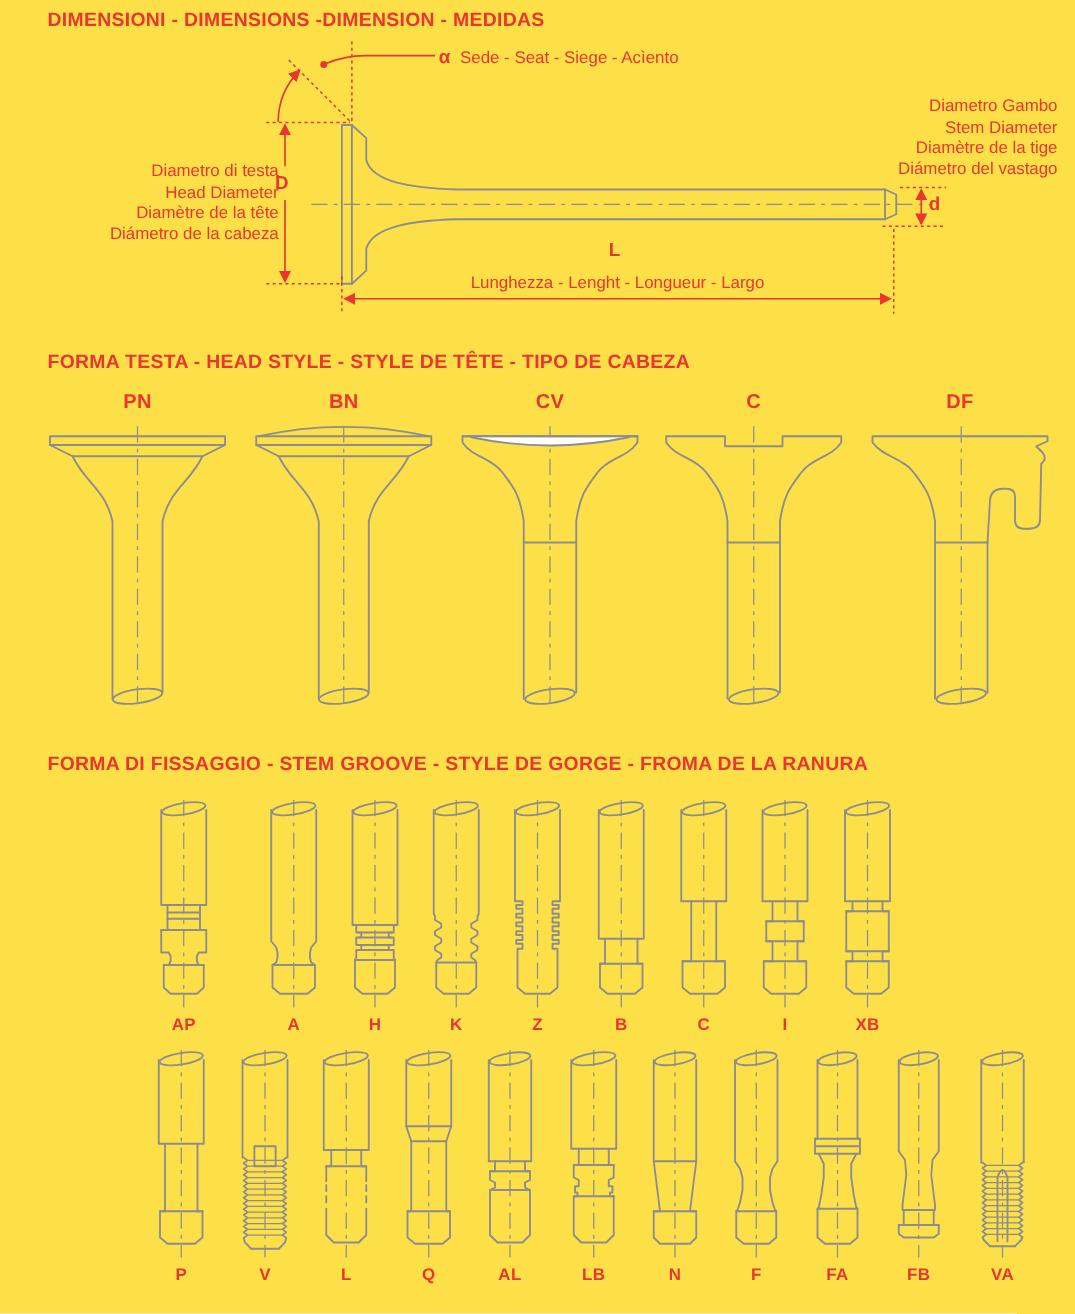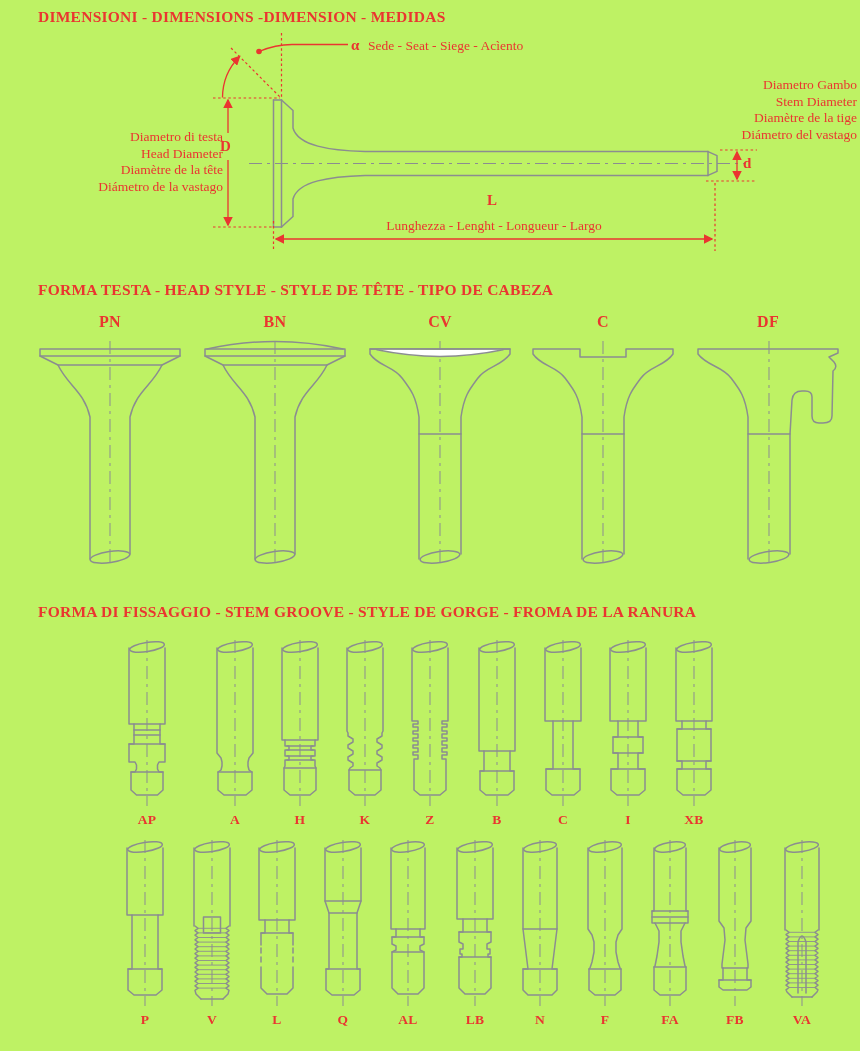--- a/index.html
+++ b/index.html
@@ -4,8 +4,8 @@
 <style>
   :root{ --red:#ea3530; --line:#8b8d90; }
   html,body{margin:0;padding:0;background:#fff;}
-  .canvas{position:relative;width:860px;height:1051px;background:#bef264;overflow:hidden;
-          font-family:Liberation Serif, serif;}
+  .canvas{position:relative;width:860px;height:1051px;background:#fde047;overflow:hidden;
+          font-family:Liberation Sans, sans-serif;}
   .sec-title{position:absolute;color:var(--red);font-weight:bold;font-size:15.5px;letter-spacing:.25px;white-space:nowrap;}
   .ann{position:absolute;color:var(--red);font-size:13.5px;line-height:16.5px;white-space:nowrap;}
   .ann.right{text-align:right;}

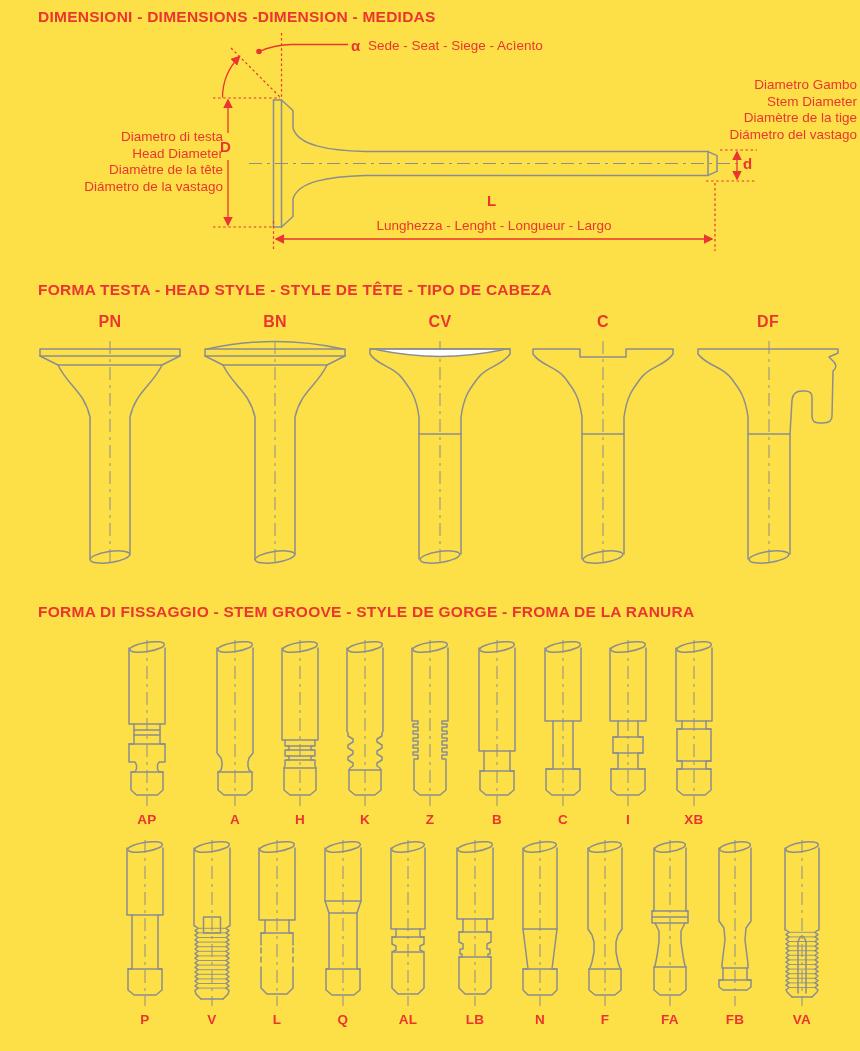--- a/index.html
+++ b/index.html
@@ -86,7 +86,7 @@
   </div>
   <span class="sym" style="left:220px;top:138px">D</span>
 
-  <div class="ann right" style="right:3px;top:77px">
+  <div class="ann right" style="right:14px;top:77px">
     <div>Diametro Gambo</div>
     <div>Stem Diameter</div>
     <div>Diamètre de la tige</div>

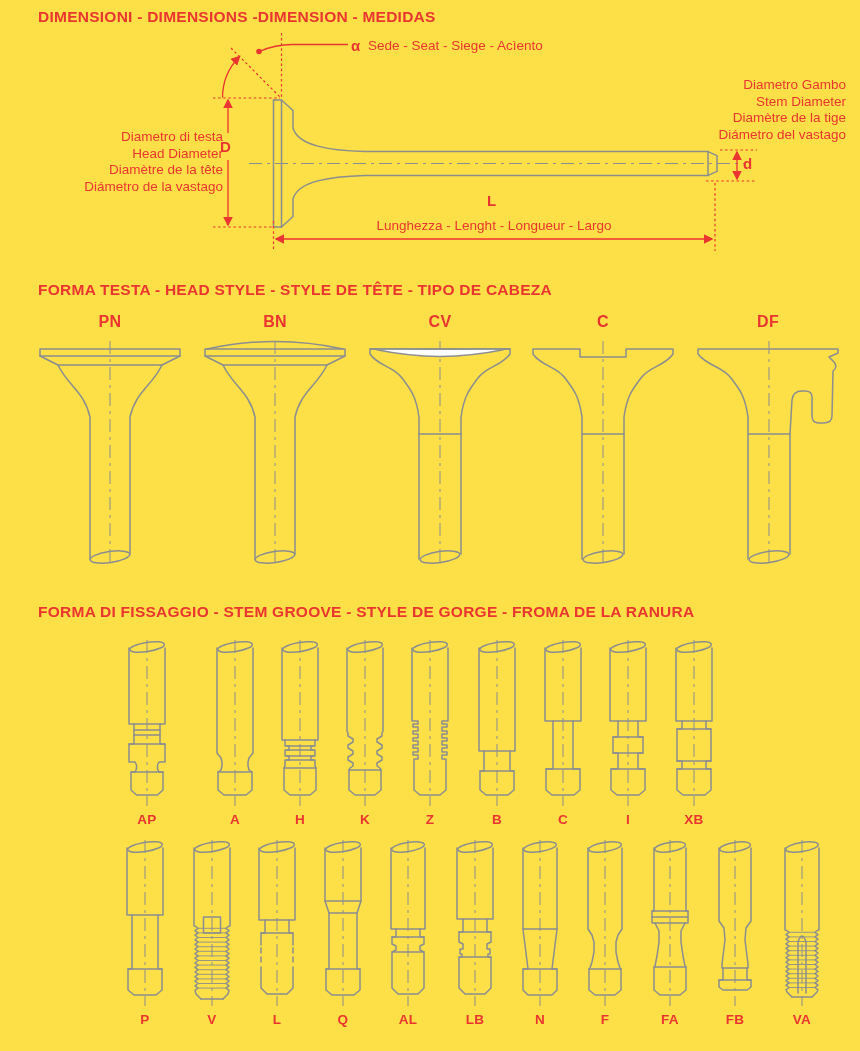--- a/index.html
+++ b/index.html
@@ -82,7 +82,7 @@
     <div>Diametro di testa</div>
     <div>Head Diameter</div>
     <div>Diamètre de la tête</div>
-    <div>Diámetro de la vastago</div>
+    <div>Diámetro de la cabeza</div>
   </div>
   <span class="sym" style="left:220px;top:138px">D</span>
 

